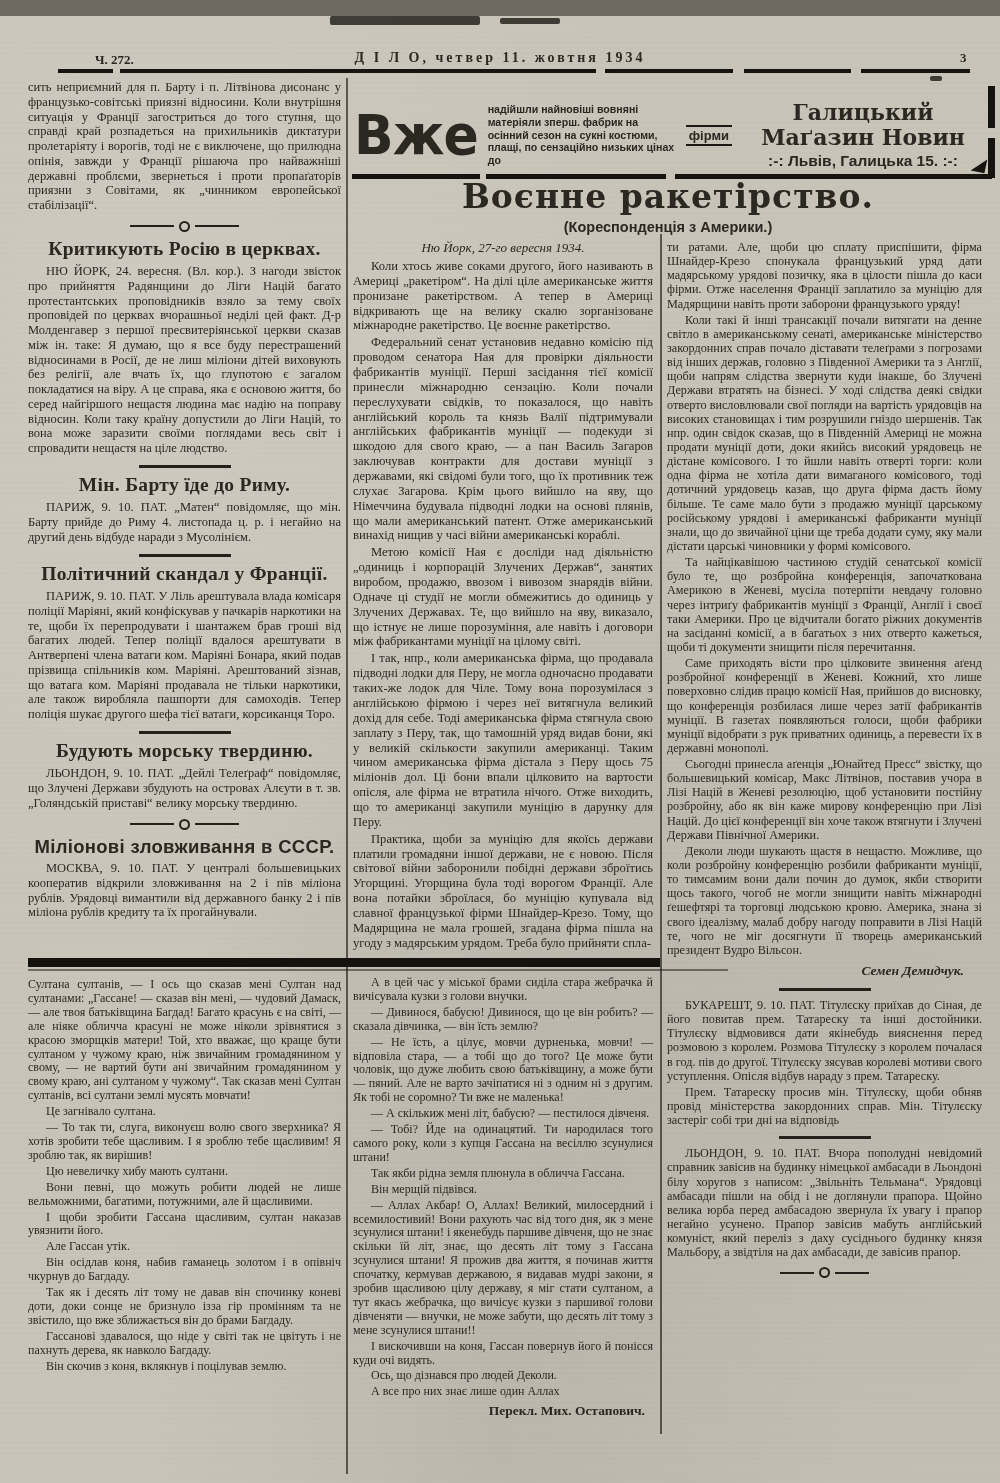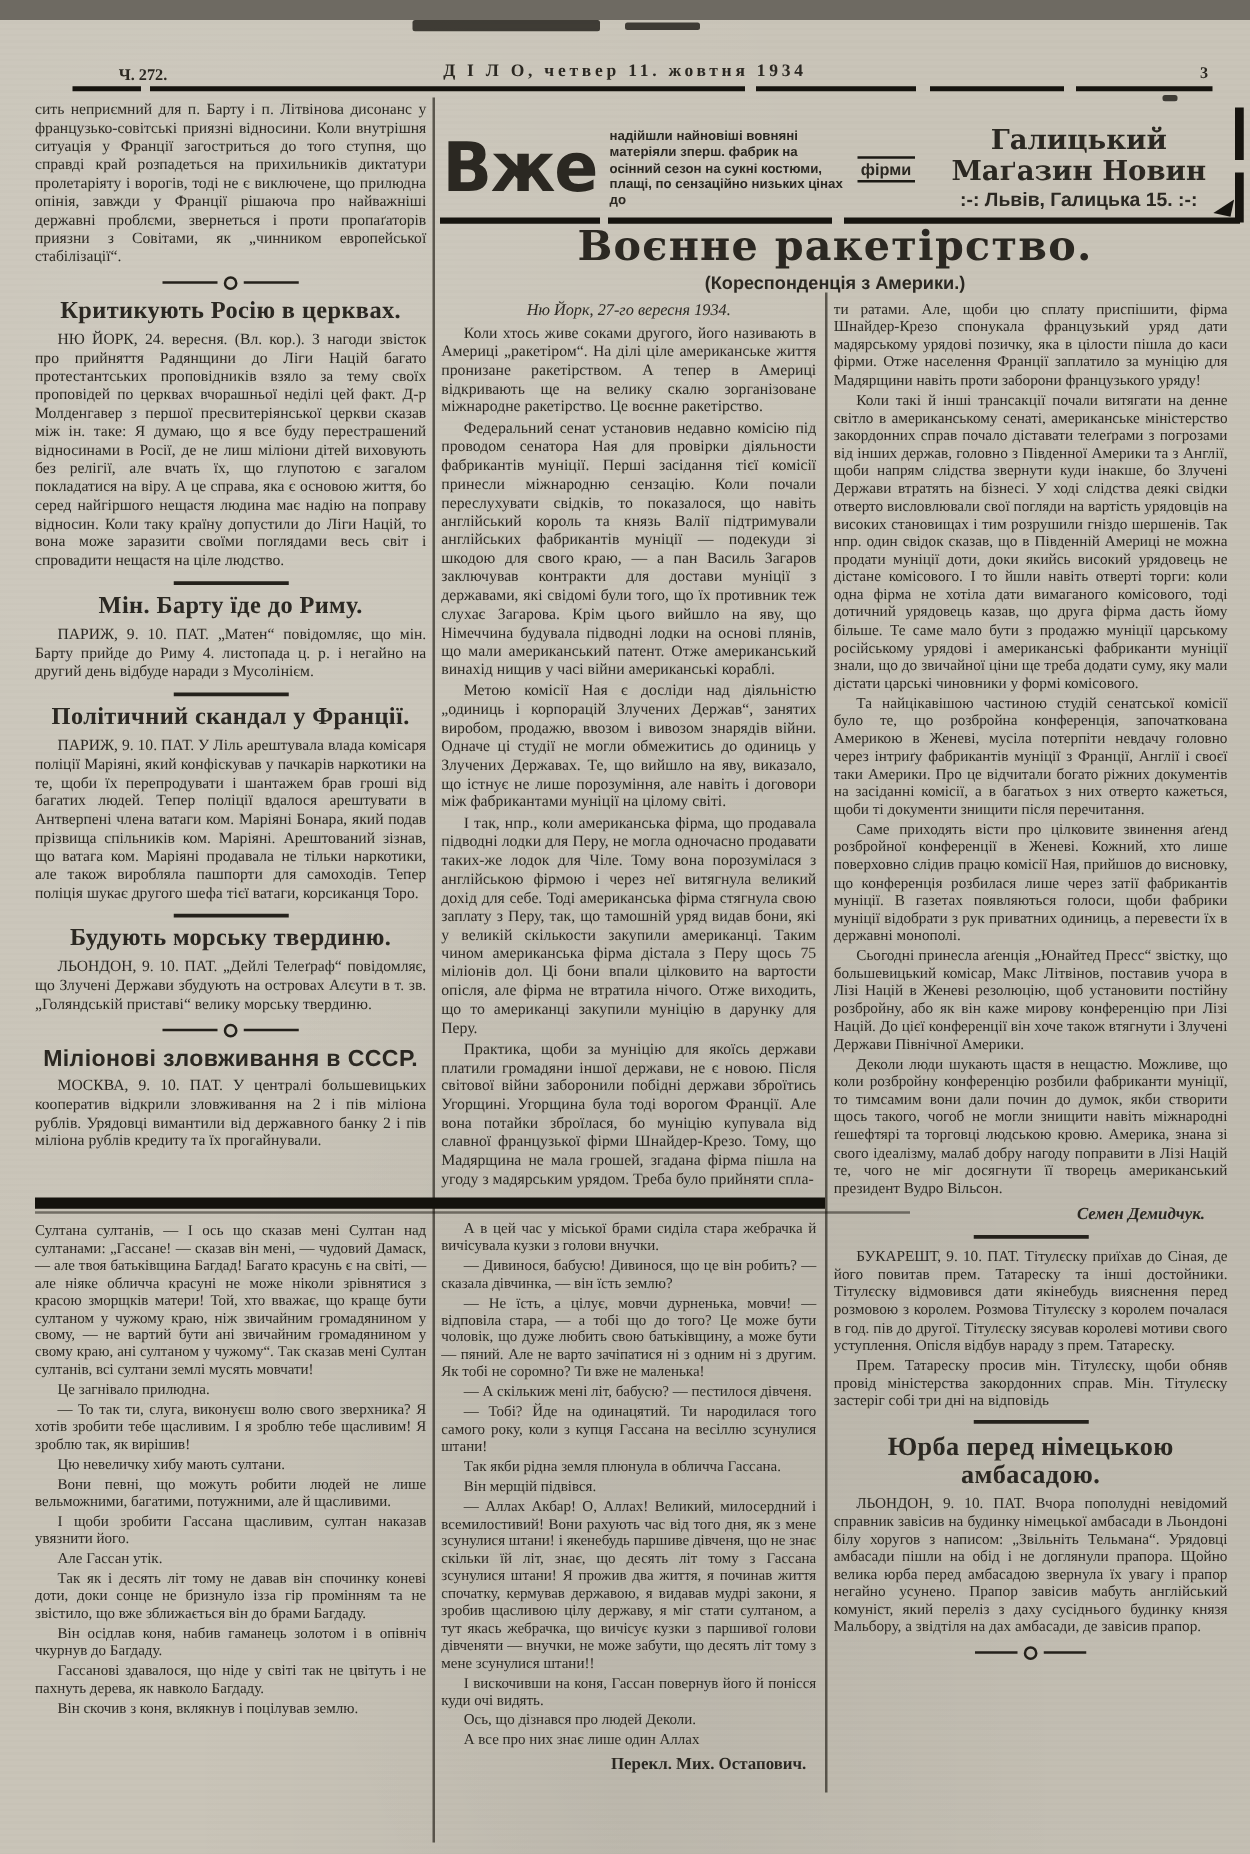--- a/index.html
+++ b/index.html
@@ -157,7 +157,7 @@
 
   <div class="feu1">
     <p class="b nofirst">Султана султанів, — І ось що сказав мені Султан над султанами: „Гассане! — сказав він мені, — чудовий Дамаск, — але твоя батьківщина Багдад! Багато красунь є на світі, — але ніяке обличча красуні не може ніколи зрівнятися з красою зморщків матери! Той, хто вважає, що краще бути султаном у чужому краю, ніж звичайним громадянином у свому, — не вартий бути ані звичайним громадянином у свому краю, ані султаном у чужому“. Так сказав мені Султан султанів, всі султани землі мусять мовчати!</p>
-    <p class="b">Це загнівало прилюдна.</p>
+    <p class="b">Це загнівало султана.</p>
     <p class="b">— То так ти, слуга, виконуєш волю свого зверхника? Я хотів зробити тебе щасливим. І я зроблю тебе щасливим! Я зроблю так, як вирішив!</p>
     <p class="b">Цю невеличку хибу мають султани.</p>
     <p class="b">Вони певні, що можуть робити людей не лише вельможними, багатими, потужними, але й щасливими.</p>

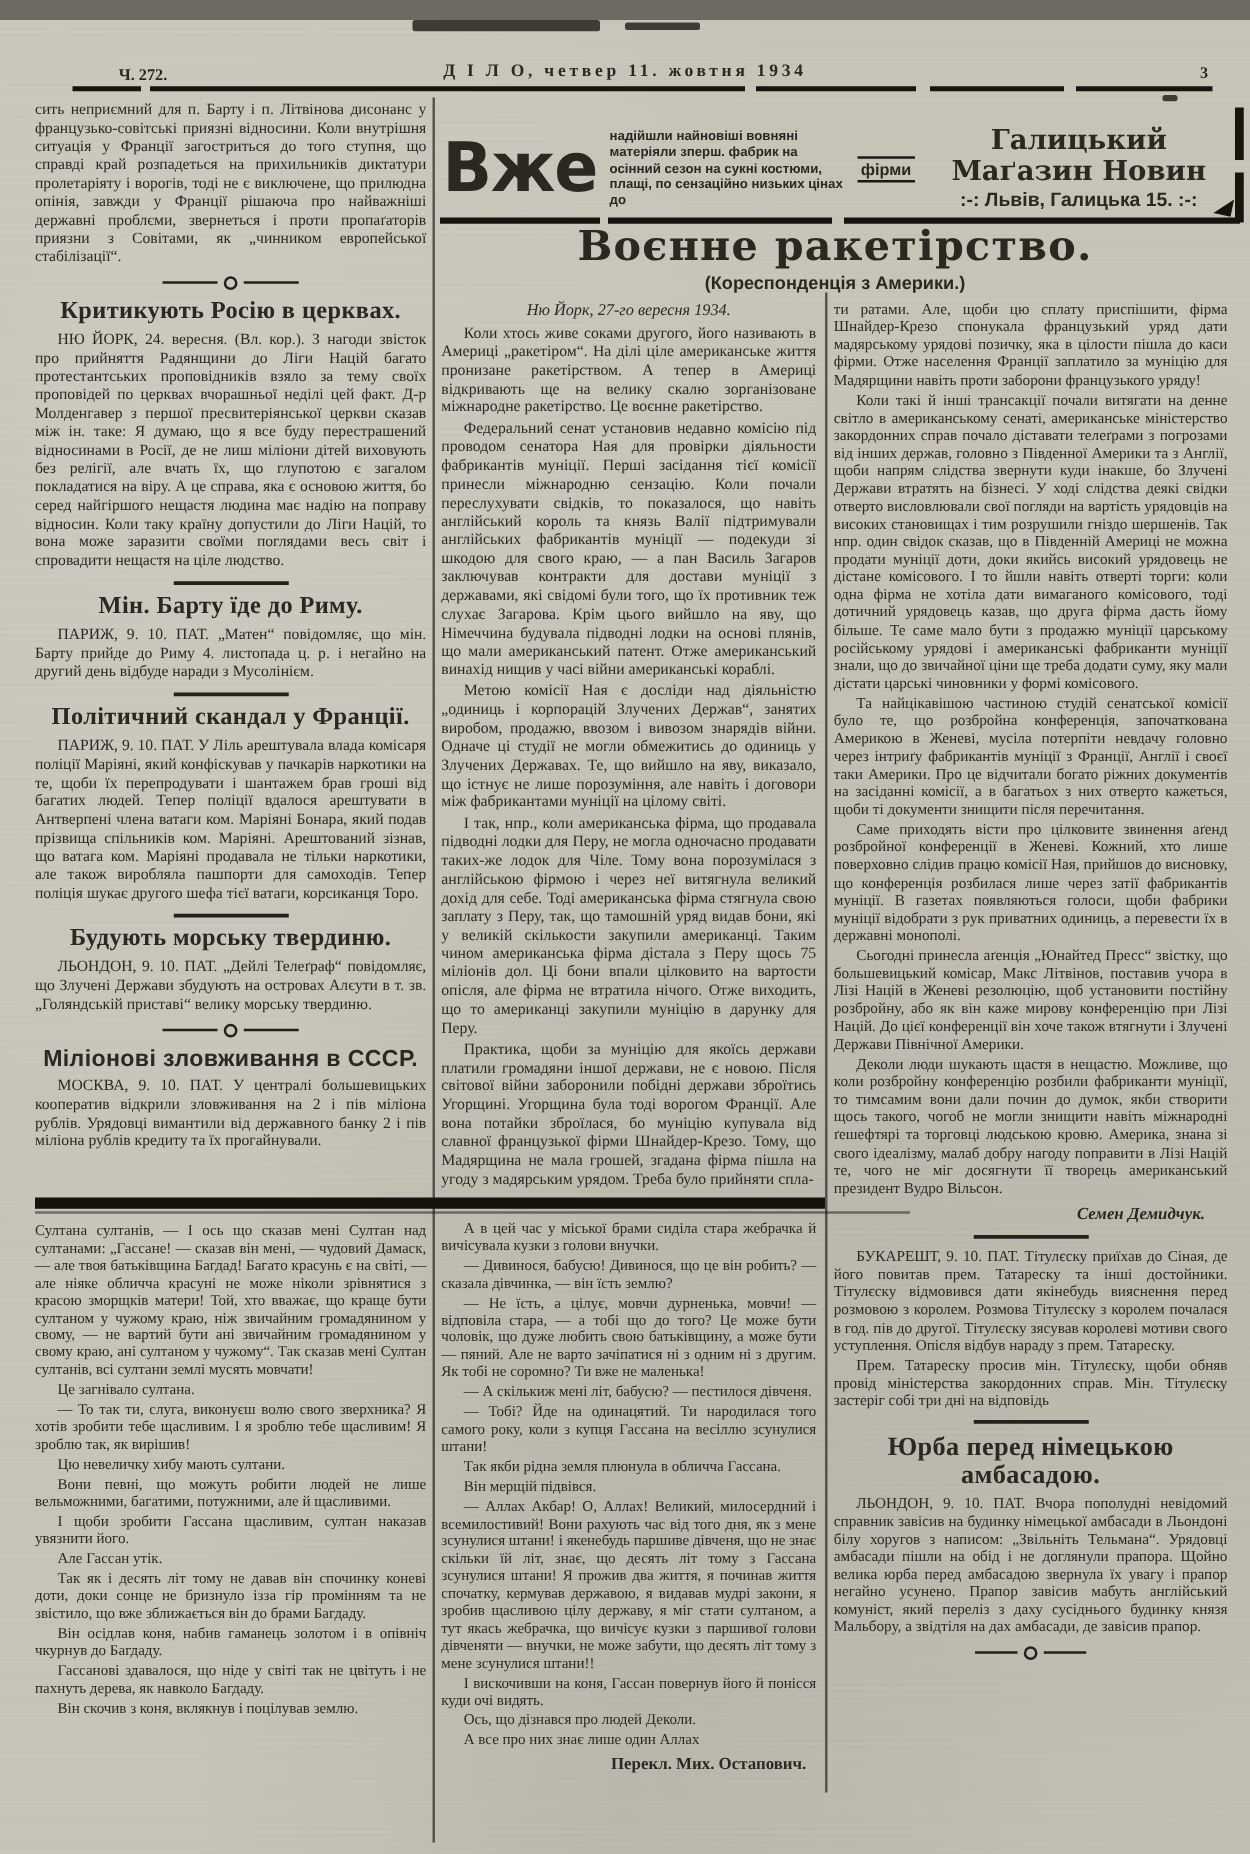--- a/index.html
+++ b/index.html
@@ -143,7 +143,6 @@
     <p class="b">БУКАРЕШТ, 9. 10. ПАТ. Тітулєску приїхав до Сіная, де його повитав прем. Татареску та інші достойники. Тітулєску відмовився дати якінебудь вияснення перед розмовою з королем. Розмова Тітулєску з королем почалася в год. пів до другої. Тітулєску зясував королеві мотиви свого уступлення. Опісля відбув нараду з прем. Татареску.</p>
     <p class="b">Прем. Татареску просив мін. Тітулєску, щоби обняв провід міністерства закордонних справ. Мін. Тітулєску застеріг собі три дні на відповідь</p>
     <div class="div-line"></div>
-    <div class="h-sec" style="font-size:21px;">Юрба перед німецькою амбасадою.</div>
     <p class="b">ЛЬОНДОН, 9. 10. ПАТ. Вчора пополудні невідомий справник завісив на будинку німецької амбасади в Льондоні білу хоругов з написом: „Звільніть Тельмана“. Урядовці амбасади пішли на обід і не доглянули прапора. Щойно велика юрба перед амбасадою звернула їх увагу і прапор негайно усунено. Прапор завісив мабуть англійський комуніст, який переліз з даху сусіднього будинку князя Мальбору, а звідтіля на дах амбасади, де завісив прапор.</p>
     <div class="div-o">
         <span class="dl" style="width:34px;"></span>

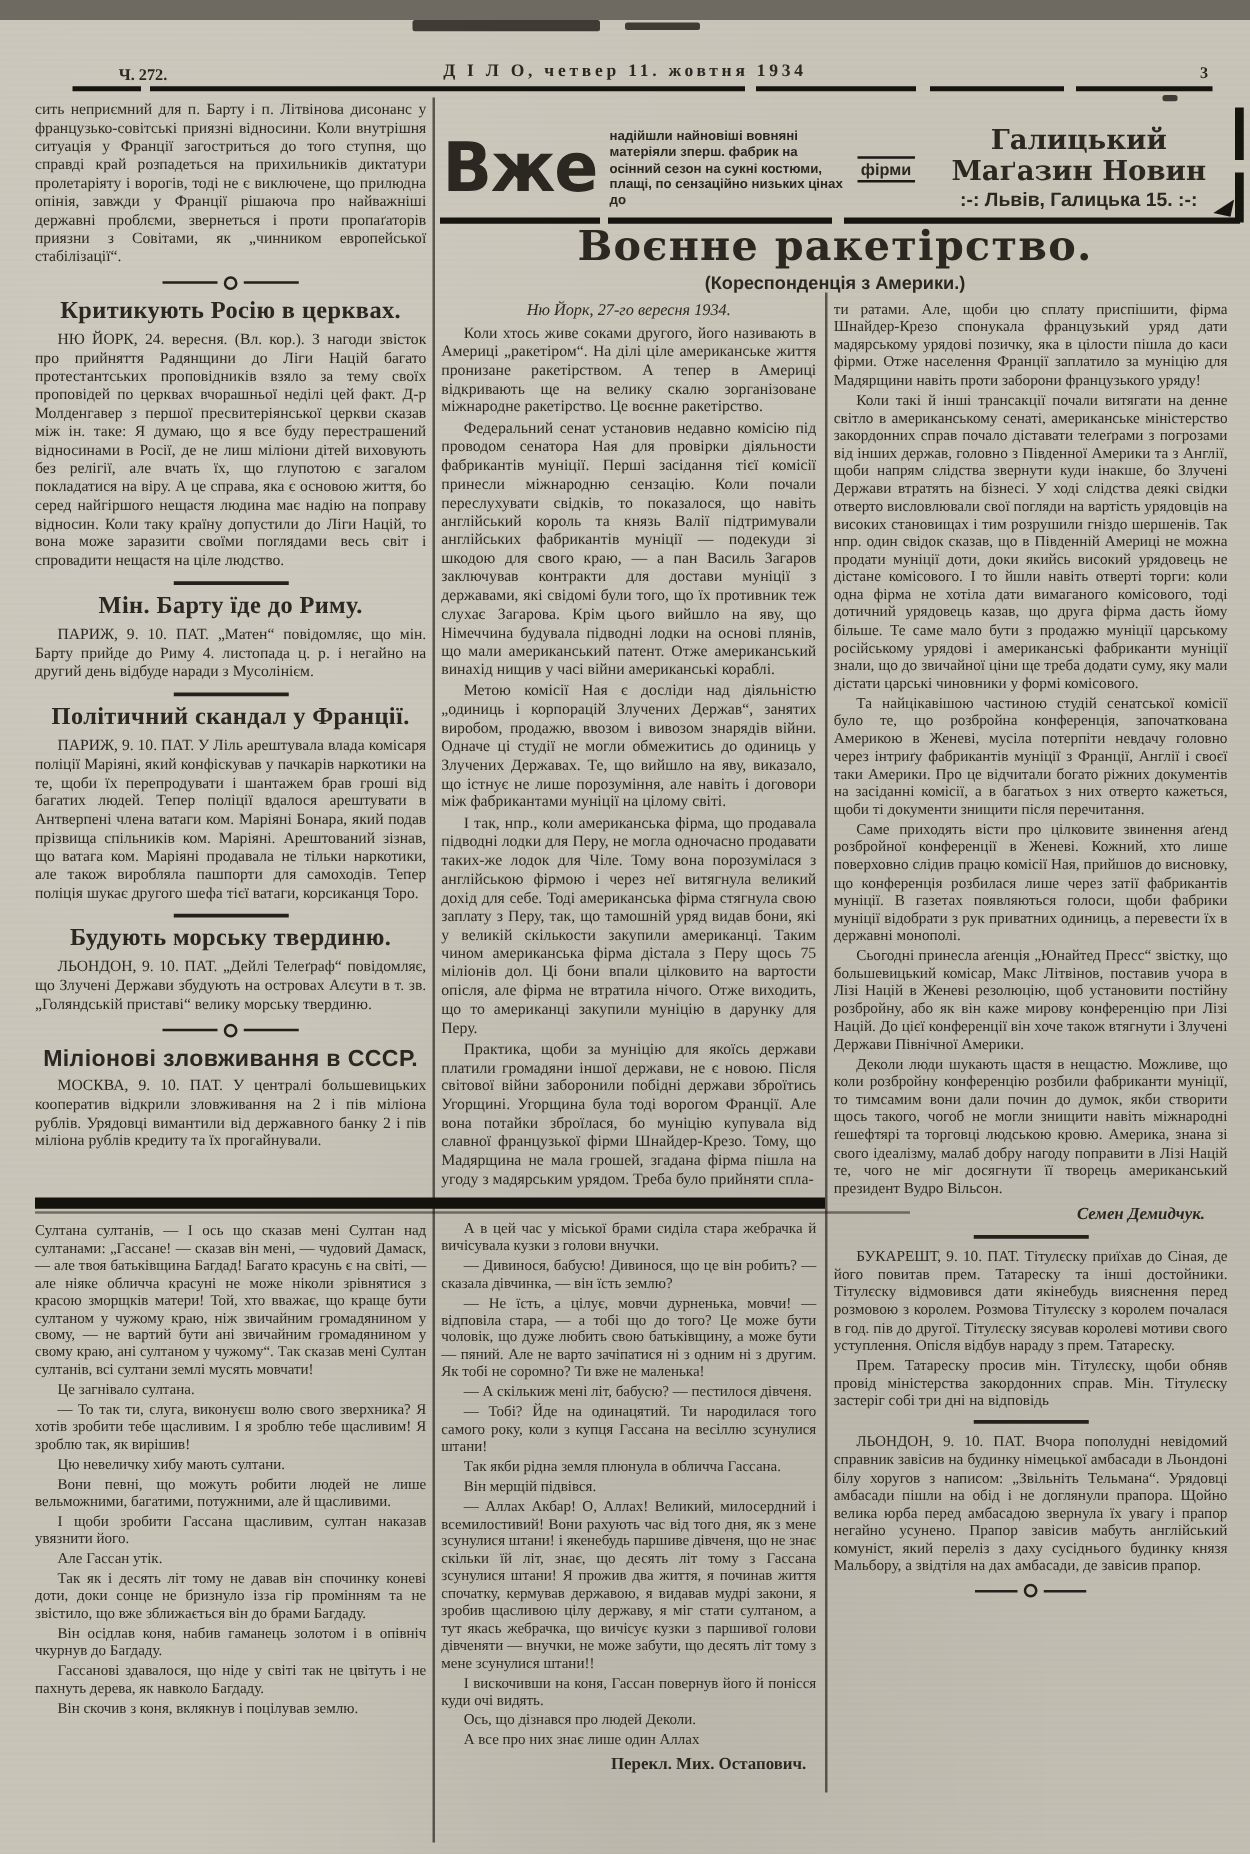--- a/index.html
+++ b/index.html
@@ -162,8 +162,8 @@
     <p class="b">Вони певні, що можуть робити людей не лише вельможними, багатими, потужними, але й щасливими.</p>
     <p class="b">І щоби зробити Гассана щасливим, султан наказав увязнити його.</p>
     <p class="b">Але Гассан утік.</p>
+    <p class="b">Він осідлав коня, набив гаманець золотом і в опівніч чкурнув до Багдаду.</p>
     <p class="b">Так як і десять літ тому не давав він спочинку коневі доти, доки сонце не бризнуло ізза гір промінням та не звістило, що вже зближається він до брами Багдаду.</p>
-    <p class="b">Він осідлав коня, набив гаманець золотом і в опівніч чкурнув до Багдаду.</p>
     <p class="b">Гассанові здавалося, що ніде у світі так не цвітуть і не пахнуть дерева, як навколо Багдаду.</p>
     <p class="b">Він скочив з коня, вклякнув і поцілував землю.</p>
   </div>

